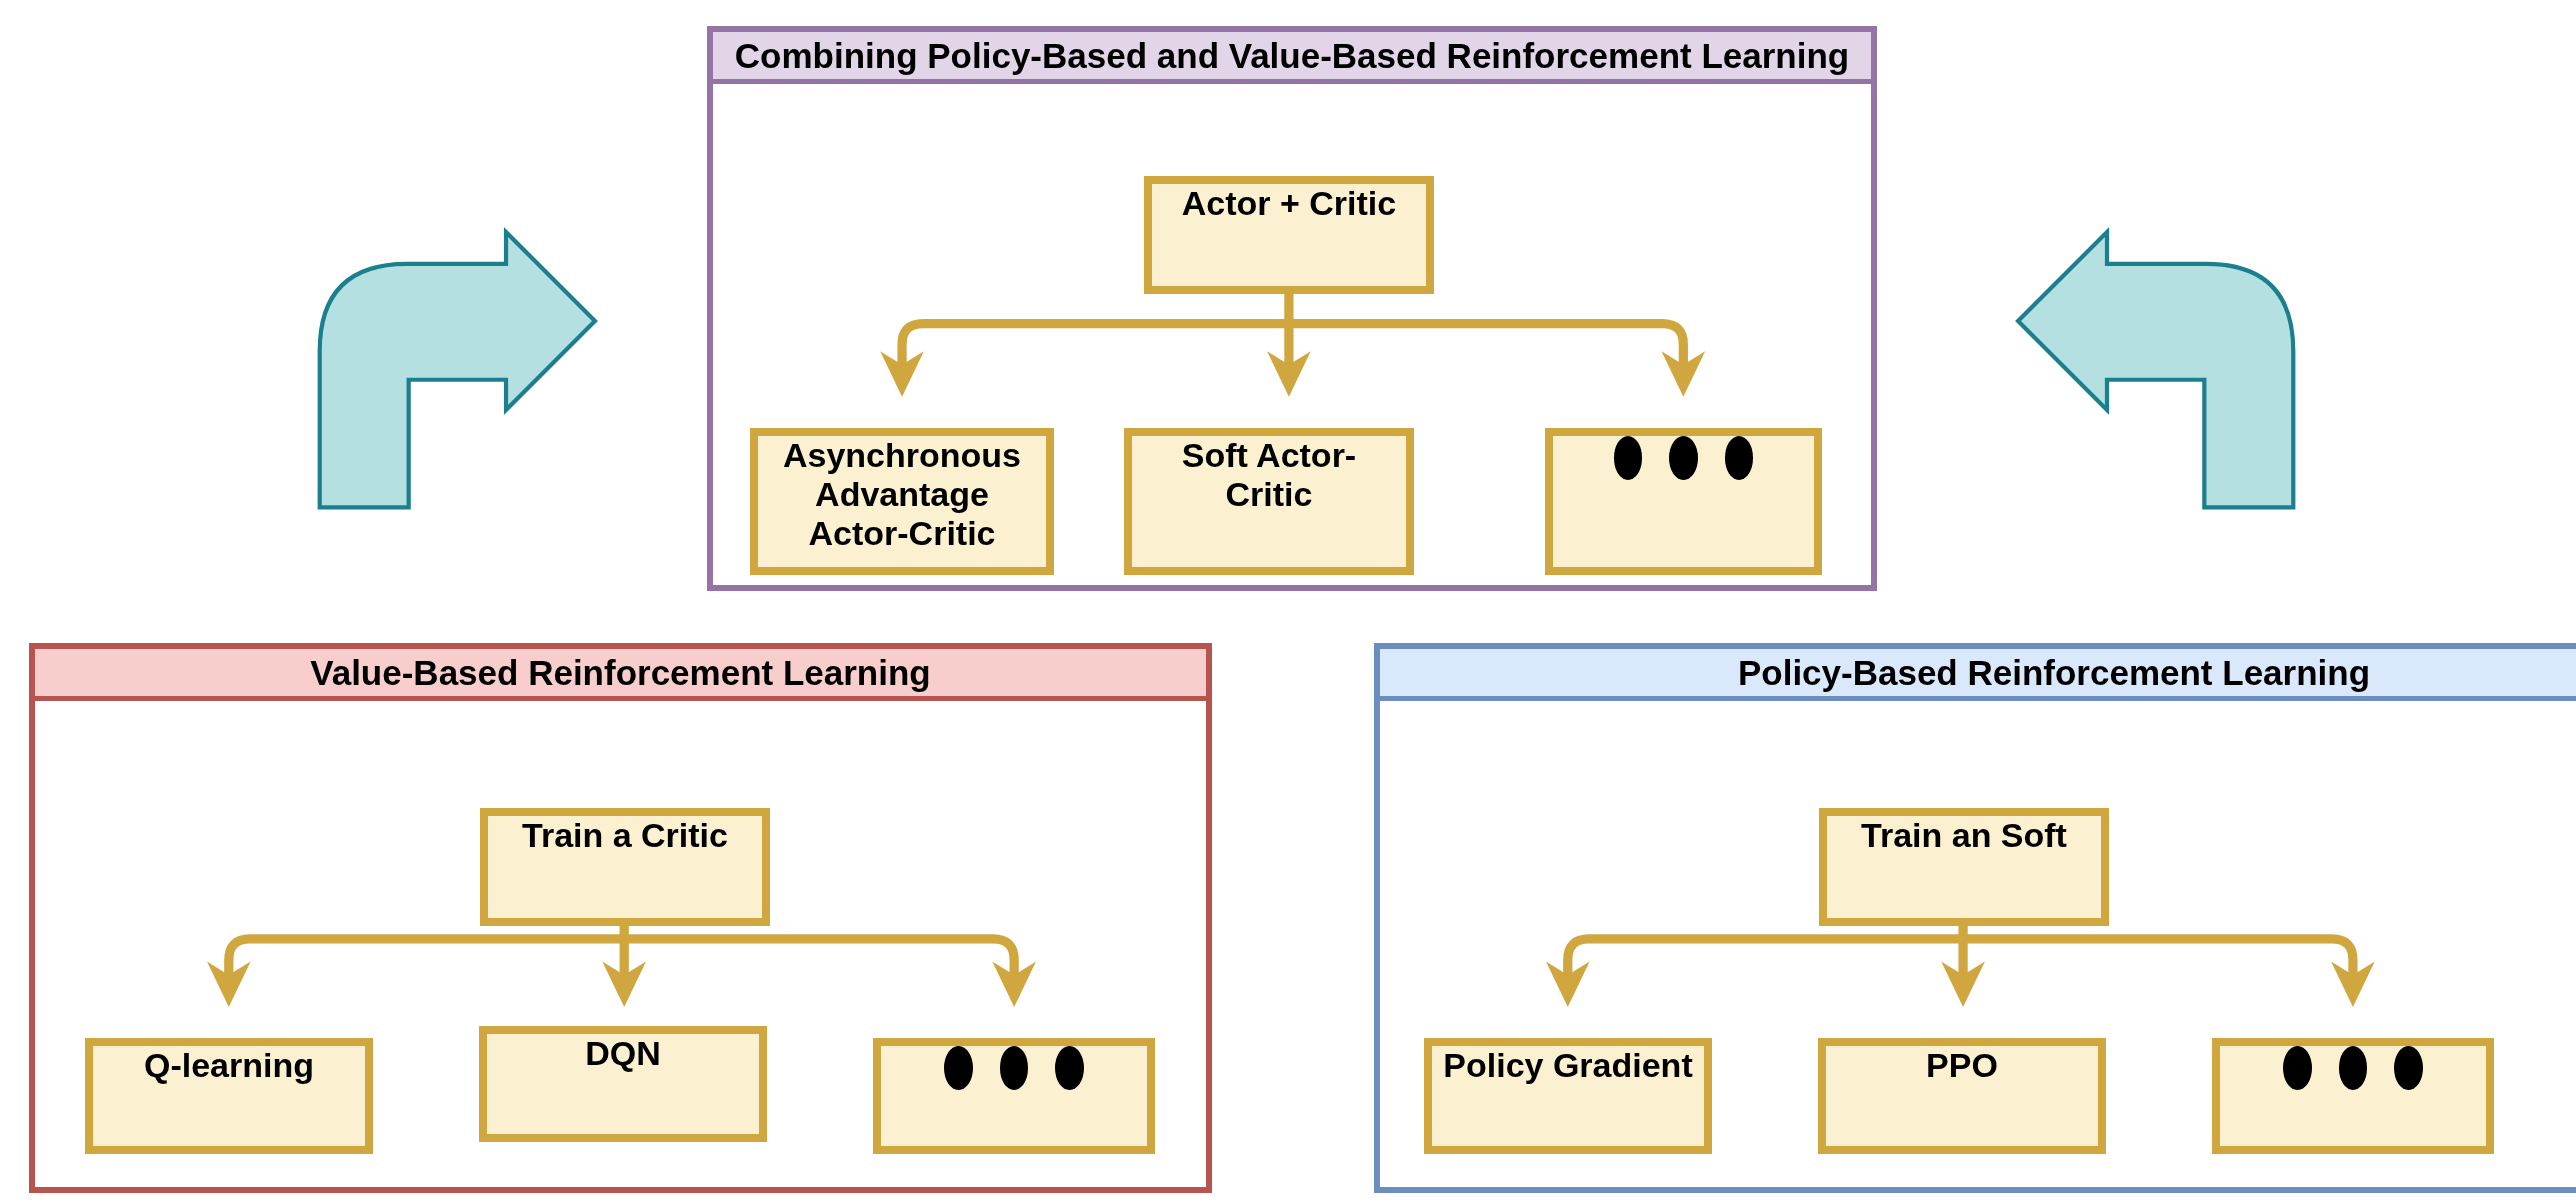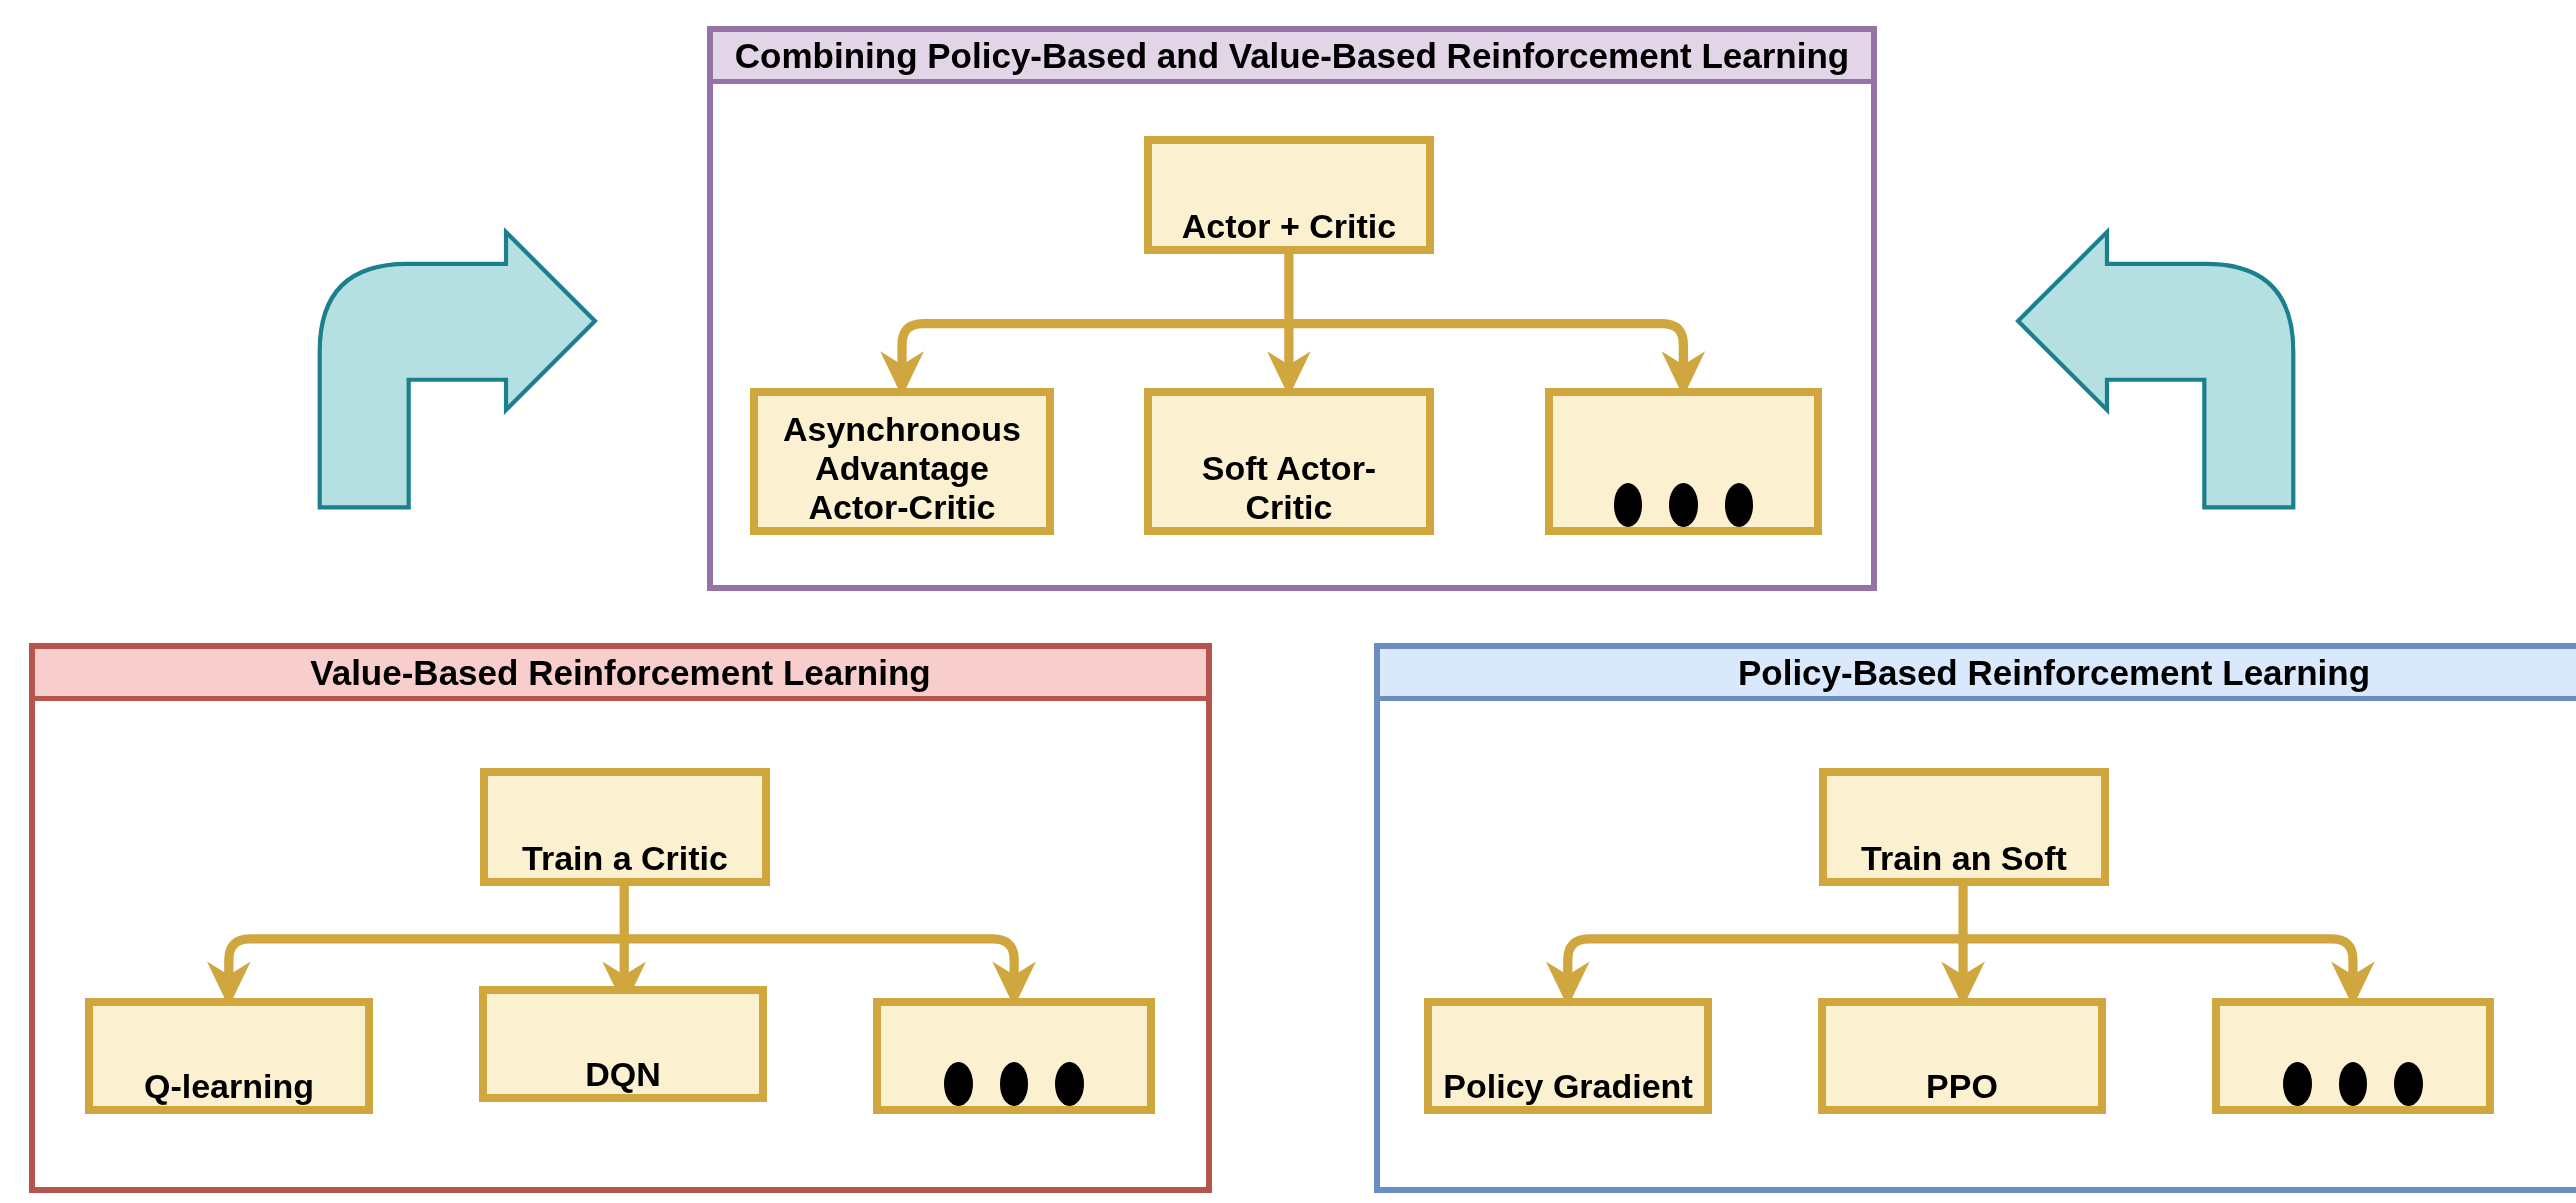--- a/index.html
+++ b/index.html
@@ -32,8 +32,8 @@
   .connector .head{fill:var(--connector); stroke:none;}
 
   .node{position:absolute; background:var(--node-fill); border:8.4px solid var(--node-border);
-    display:flex; align-items:flex-end; justify-content:center; text-align:center;
-    font-weight:bold; font-size:34px; line-height:1.15; padding:0 6.7px;}
+    display:flex; align-items:flex-start; justify-content:center; text-align:center;
+    font-weight:bold; font-size:34px; line-height:1.15; padding:0 6.7px;margin-top:40px;}
   .node.dots-node{gap:27px;}
   .dot{display:inline-block; width:28.6px; height:44px; border-radius:50%; background:var(--dot);}
 

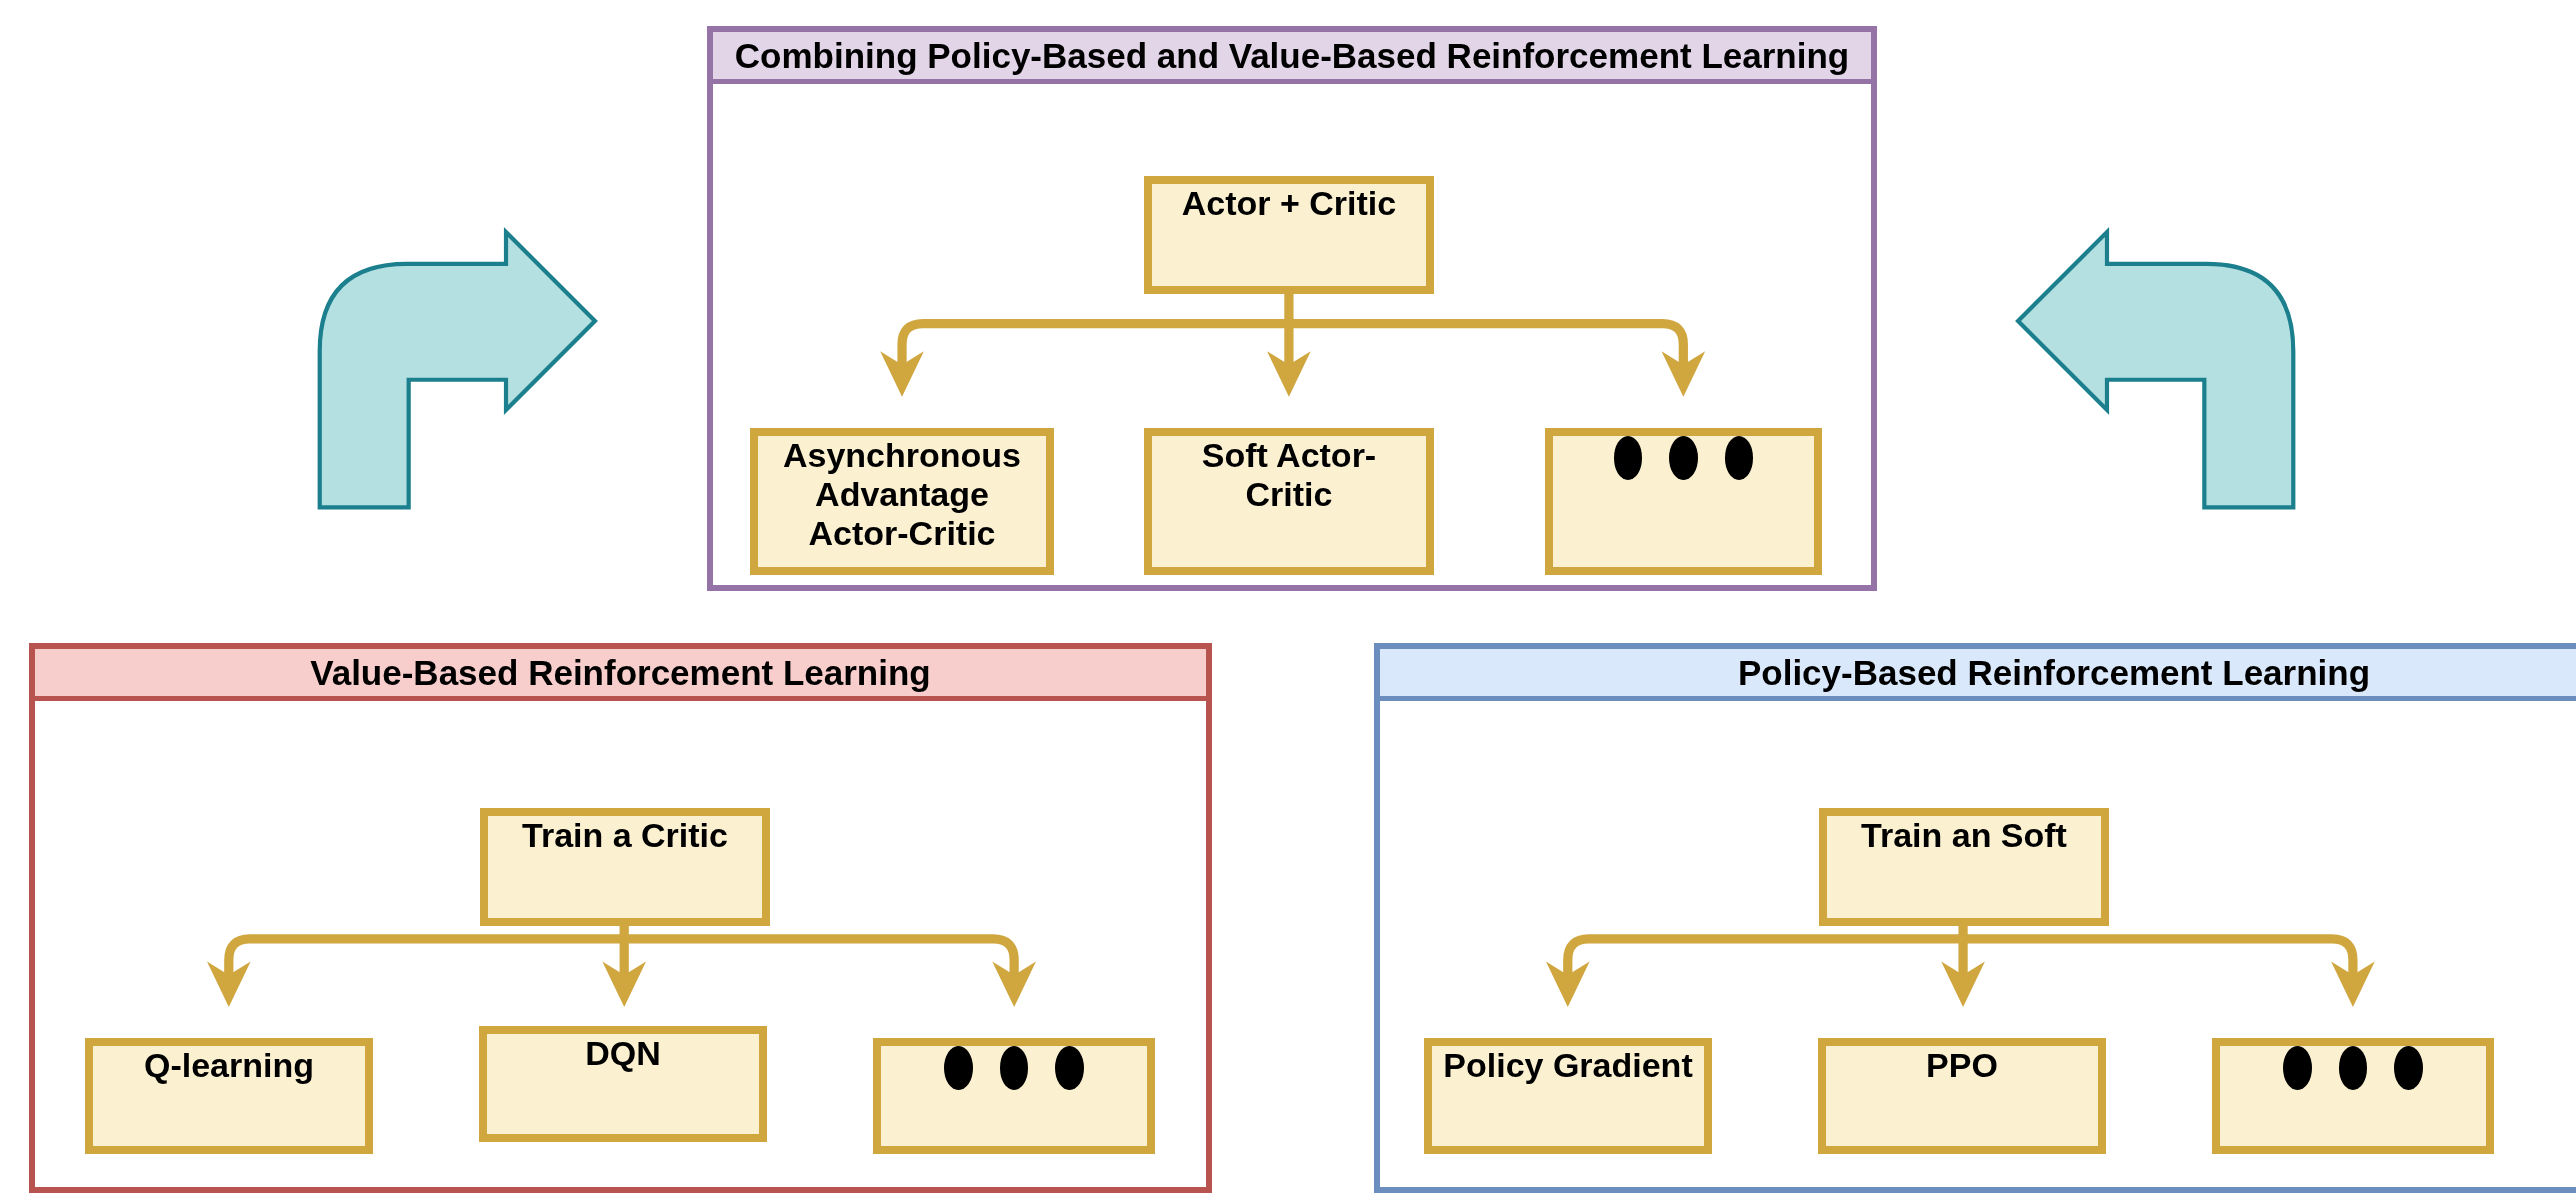--- a/index.html
+++ b/index.html
@@ -62,7 +62,7 @@
     <div class="node" style="left:37px; top:356px; width:304px; height:147px">
       <span>Asynchronous Advantage Actor-Critic</span>
     </div>
-    <div class="node" style="left:431px; top:356px; width:290px; height:147px">
+    <div class="node" style="left:411px; top:356px; width:290px; height:147px">
       <span>Soft Actor-Critic</span>
     </div>
     <div class="node dots-node" style="left:832px; top:356px; width:277px; height:147px">

